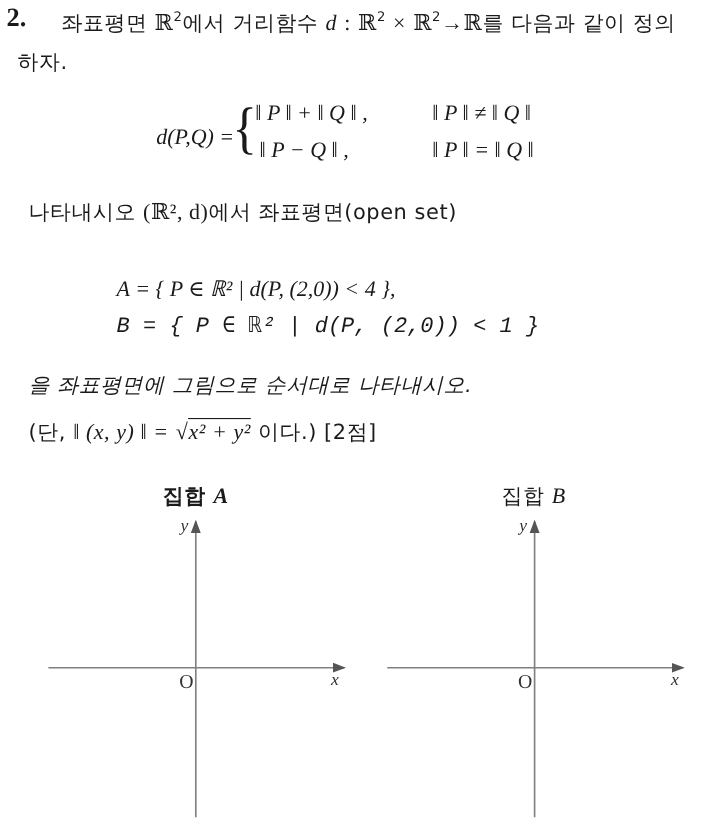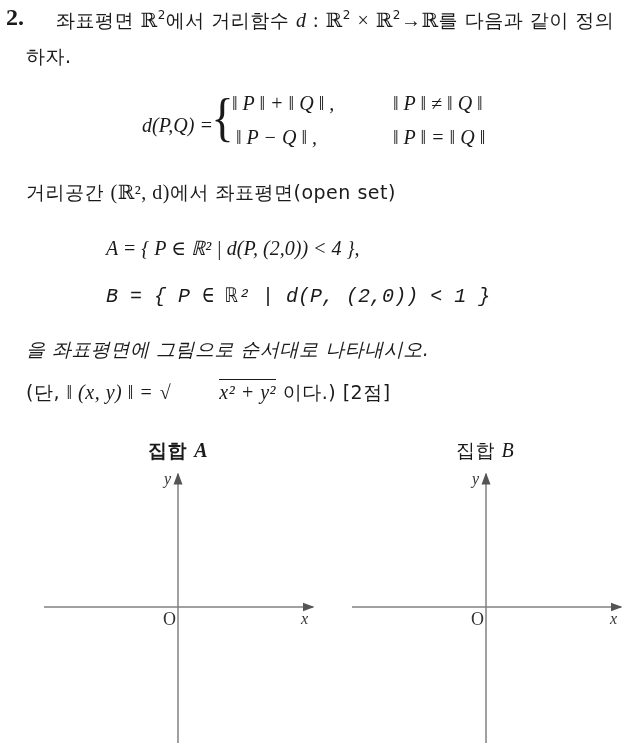--- a/index.html
+++ b/index.html
@@ -33,7 +33,7 @@
   <span class="m">ℝ</span><sup>2</sup><span class="m">→</span><span class="m">ℝ</span><span>를 다음과 같이 정의</span>
 </div>
 
-<div class="abs kr" style="left:26px; top:44px;">하자.</div>
+<div class="abs kr" style="left:16px; top:44px;">하자.</div>
 
 <div class="abs m" style="left:118px; top:114px;margin-left:24px;">
   <span class="i">d(P,Q) =</span>

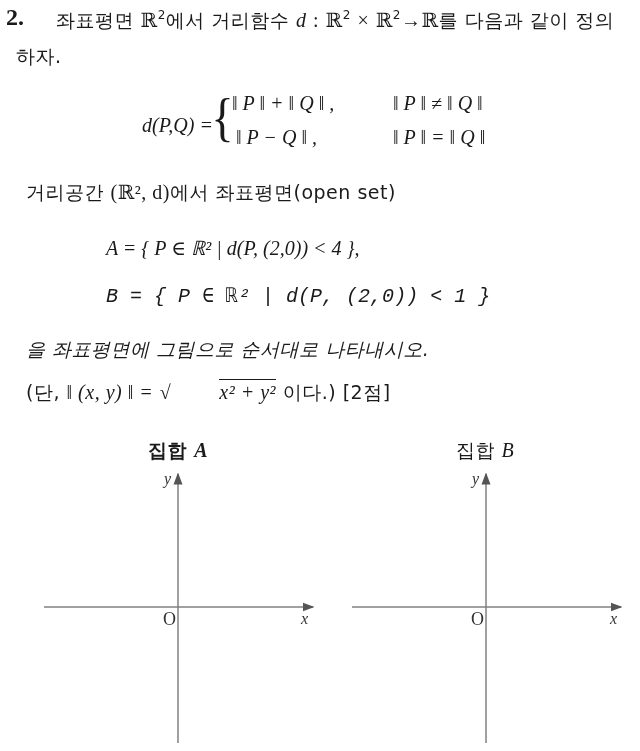--- a/index.html
+++ b/index.html
@@ -53,7 +53,7 @@
 </div>
 
 <div class="abs kr" style="left:26px; top:180px;">
-  <span>거리공간</span>
+  <span>나타내시오</span>
   <span class="m">(ℝ², d)</span><span>에서 좌표평면(open set)</span>
 </div>
 

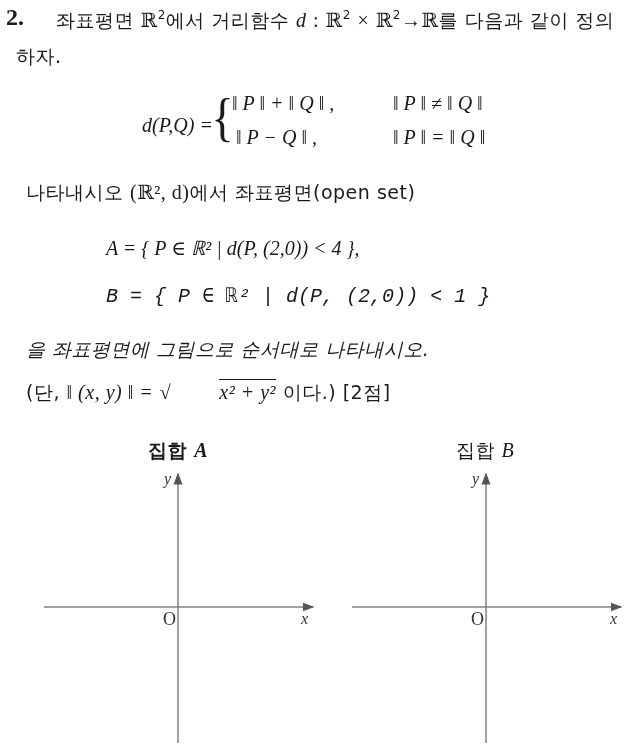--- a/index.html
+++ b/index.html
@@ -57,7 +57,7 @@
   <span class="m">(ℝ², d)</span><span>에서 좌표평면(open set)</span>
 </div>
 
-<div class="abs m" style="left:106px; top:234px;">
+<div class="abs m" style="left:106px; top:248px;">
   <span class="i">A = { P ∈ ℝ² | d(P, (2,0)) &lt; 4 },</span>
 </div>
 <div class="abs m" style="left:106px; top:283px;font-family:Liberation Mono, monospace;">

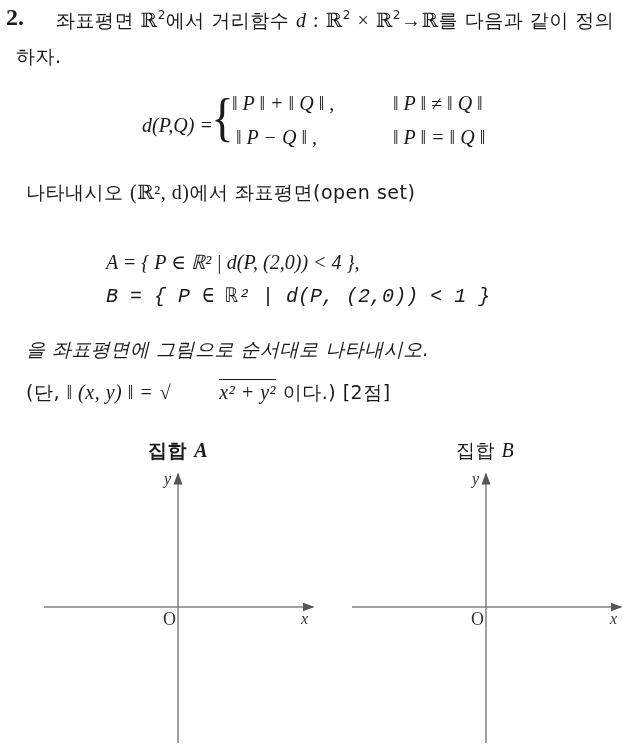--- a/index.html
+++ b/index.html
@@ -12,7 +12,7 @@
   .num { font-family: "Liberation Serif", serif; font-weight: bold; font-size: 24px; }
   sup { font-size: 12px; vertical-align: 8px; line-height: 0; }
   .brace { font-family: "Liberation Serif", serif; font-size: 52px; line-height: 1; transform: scaleX(0.9); }
-  .sqrt-bar { border-top: 1.3px solid #1a1a1a; padding-top: 1px; margin-left: 48px; }
+  .sqrt-bar { border-top: 1.3px solid #1a1a1a; padding-top: 1px; }
   svg { position: absolute; left: 0; top: 0; }
   .axis-label { font-family: "Liberation Serif", serif; font-size: 16px; font-style: italic; color: #333; }
   .origin { font-family: "Liberation Serif", serif; font-size: 18px; color: #333; }

